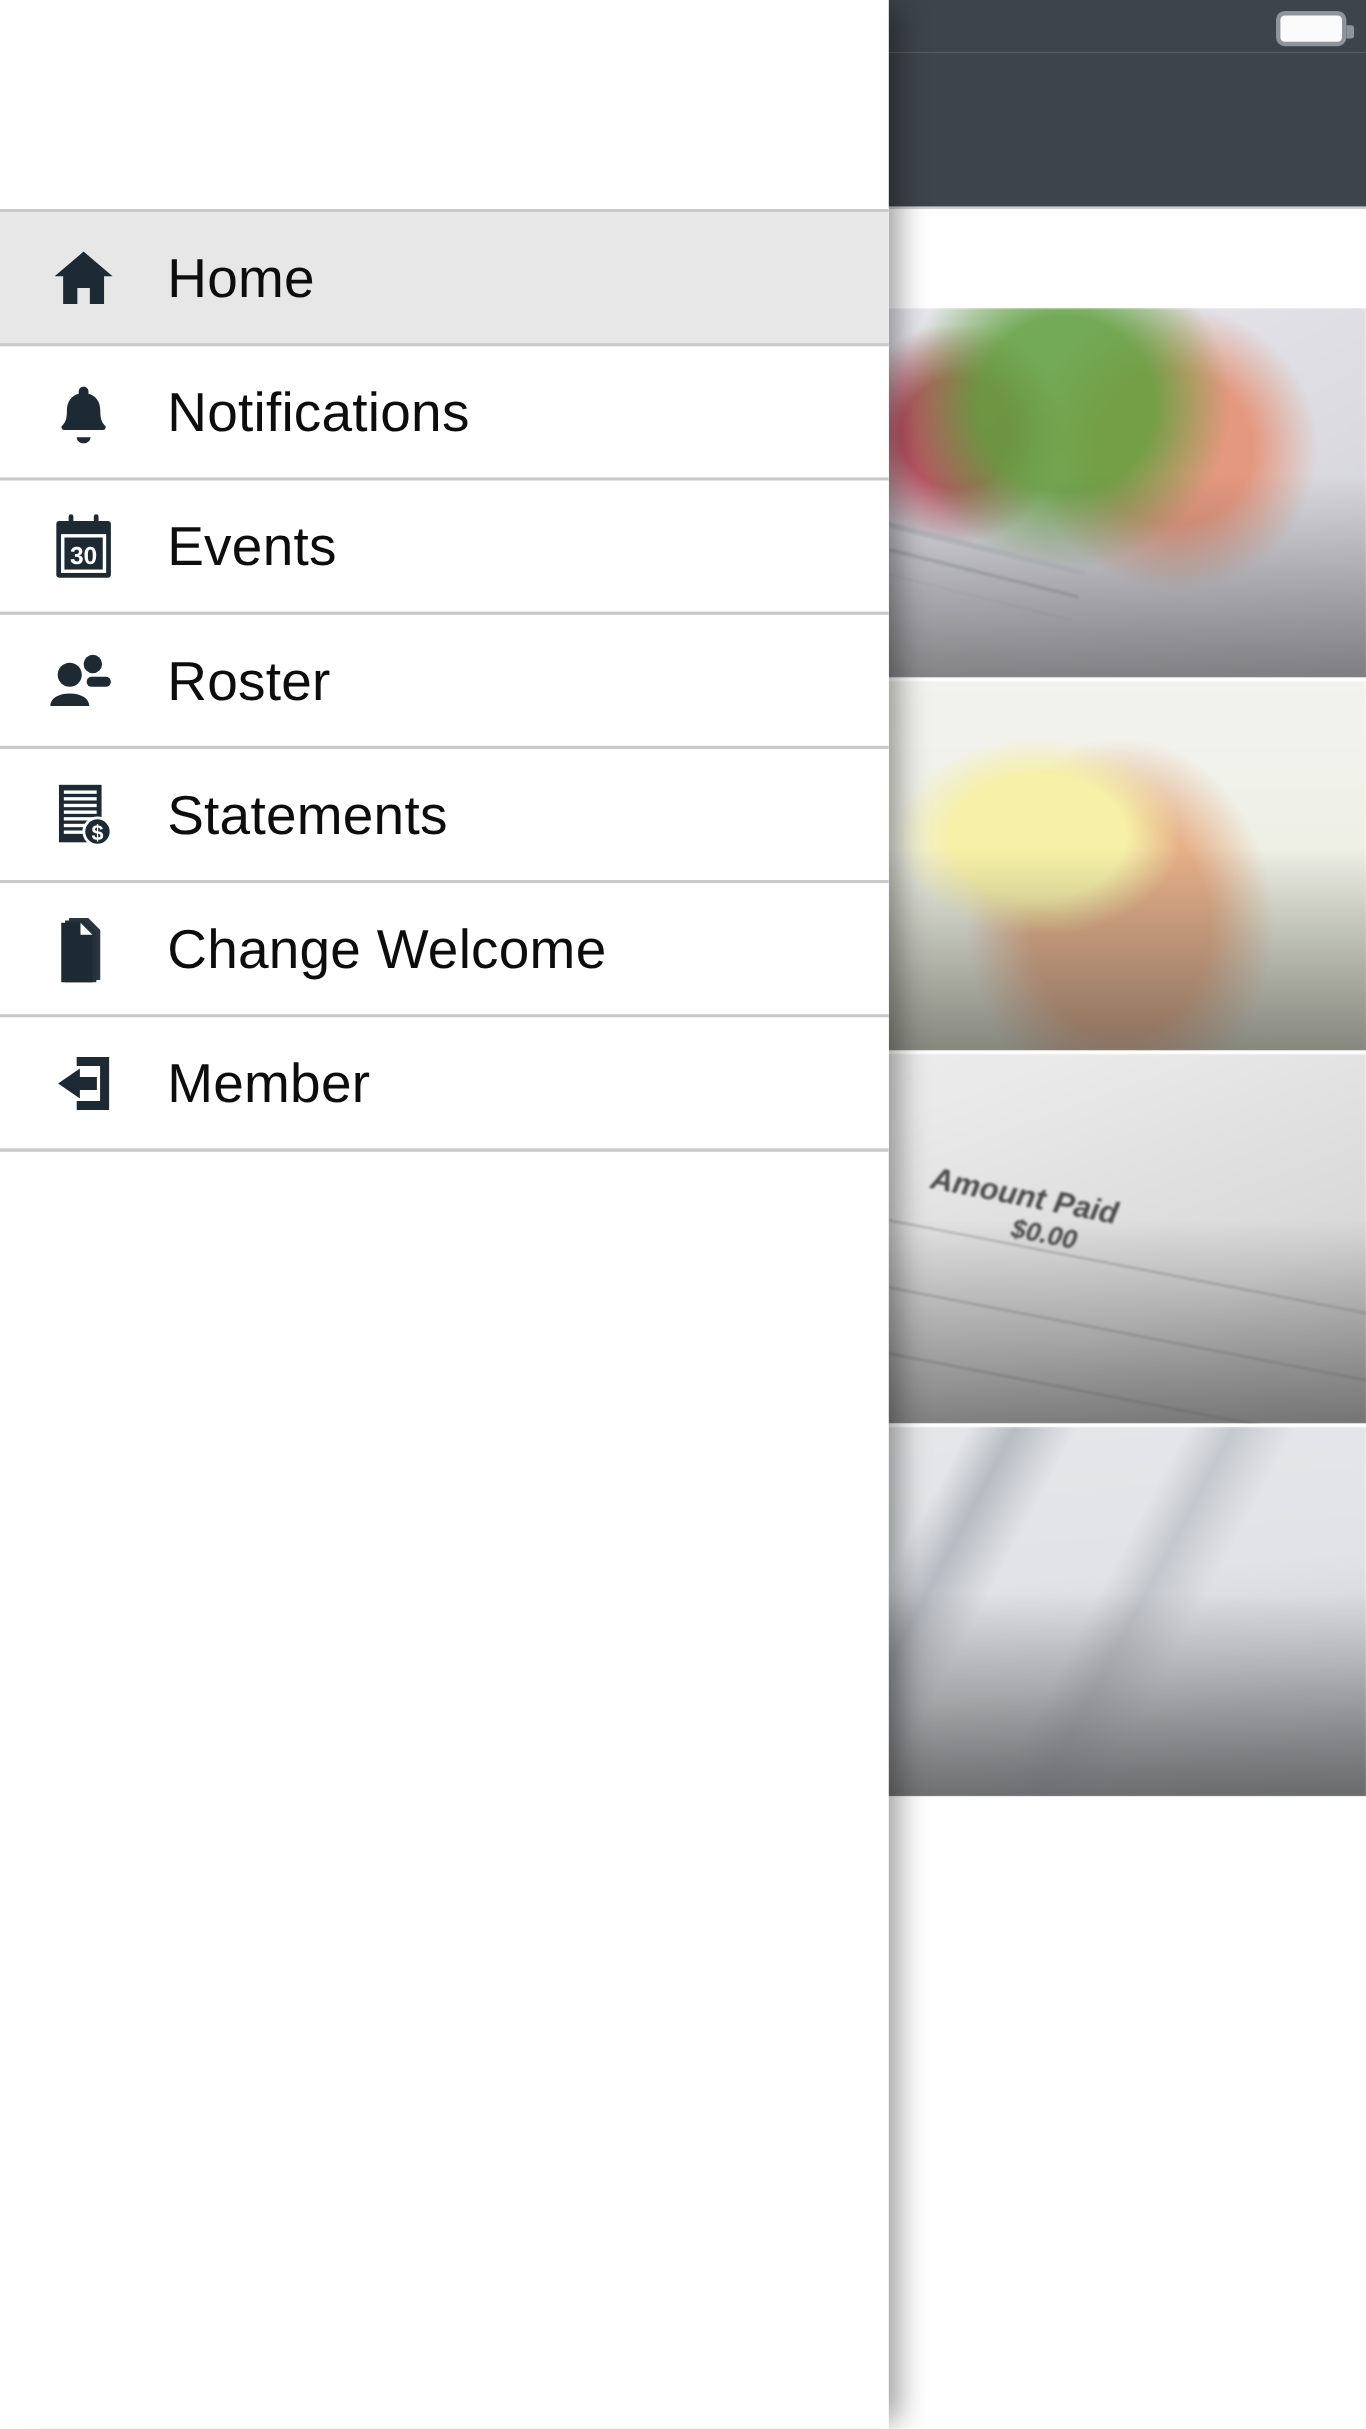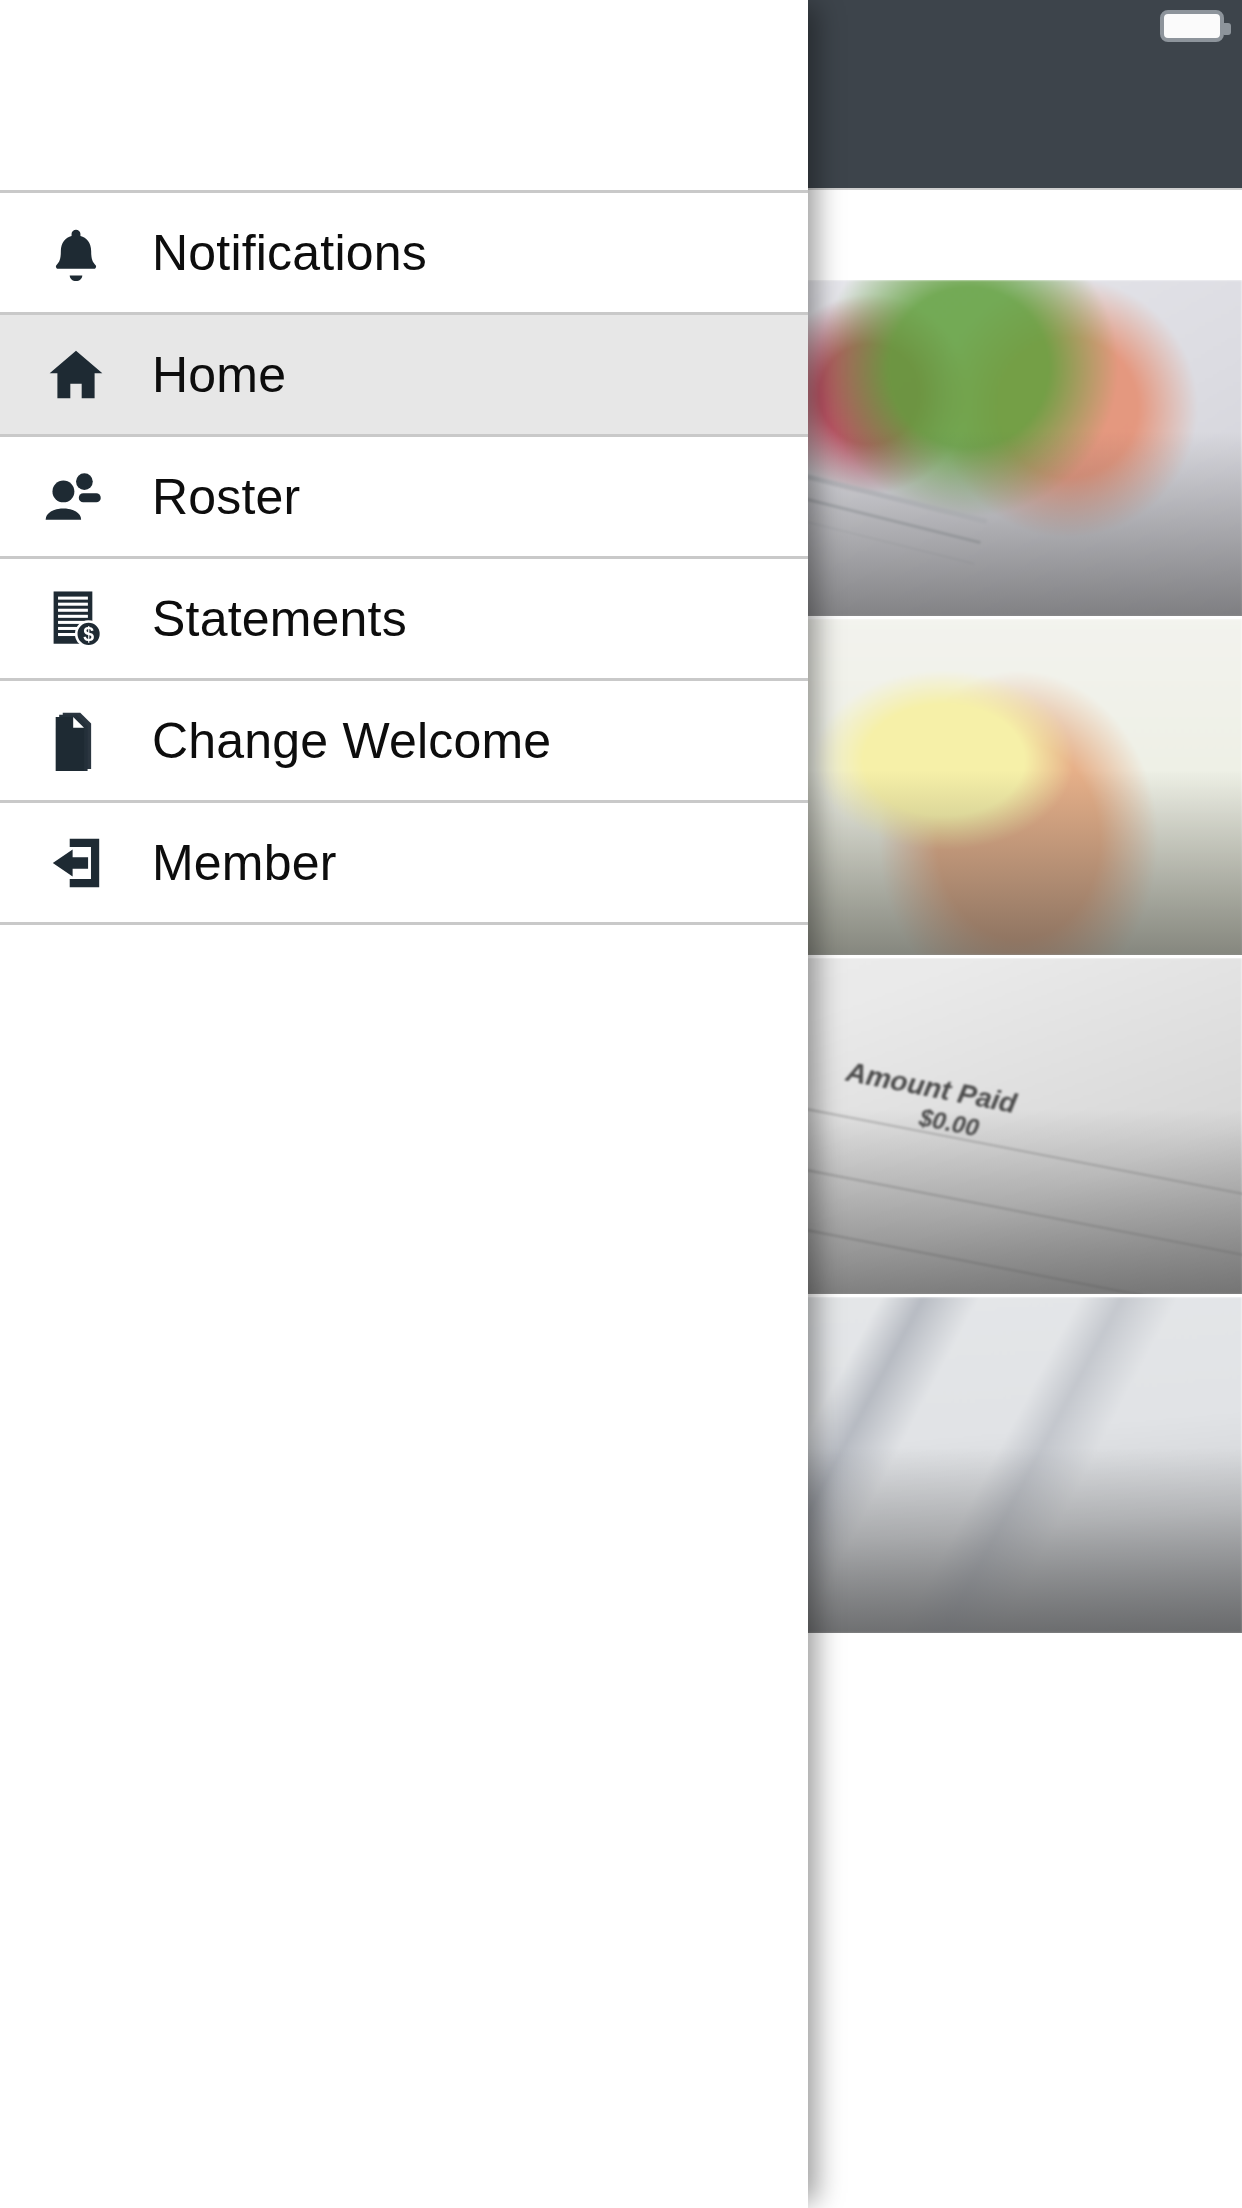--- a/index.html
+++ b/index.html
@@ -340,6 +340,15 @@
   <div class="drawer-spacer"></div>
   <ul class="menu-list">
 
+    <li class="menu-item active">
+      <span class="menu-icon">
+        <svg width="62" height="62" viewBox="0 0 24 24" fill="#1e2a33">
+          <path d="M12 2.6 1.8 11.3h3.0V21h5.0v-5.6h4.4V21h5.0v-9.7h3.0z"></path>
+        </svg>
+      </span>
+      <span class="menu-label">Home</span>
+    </li>
+
     <li class="menu-item">
       <span class="menu-icon">
         <svg width="56" height="62" viewBox="0 0 24 26" fill="#1e2a33">
@@ -348,15 +357,6 @@
         </svg>
       </span>
       <span class="menu-label">Notifications</span>
-    </li>
-
-    <li class="menu-item active">
-      <span class="menu-icon">
-        <svg width="62" height="62" viewBox="0 0 24 24" fill="#1e2a33">
-          <path d="M12 2.6 1.8 11.3h3.0V21h5.0v-5.6h4.4V21h5.0v-9.7h3.0z"></path>
-        </svg>
-      </span>
-      <span class="menu-label">Home</span>
     </li>
 
 

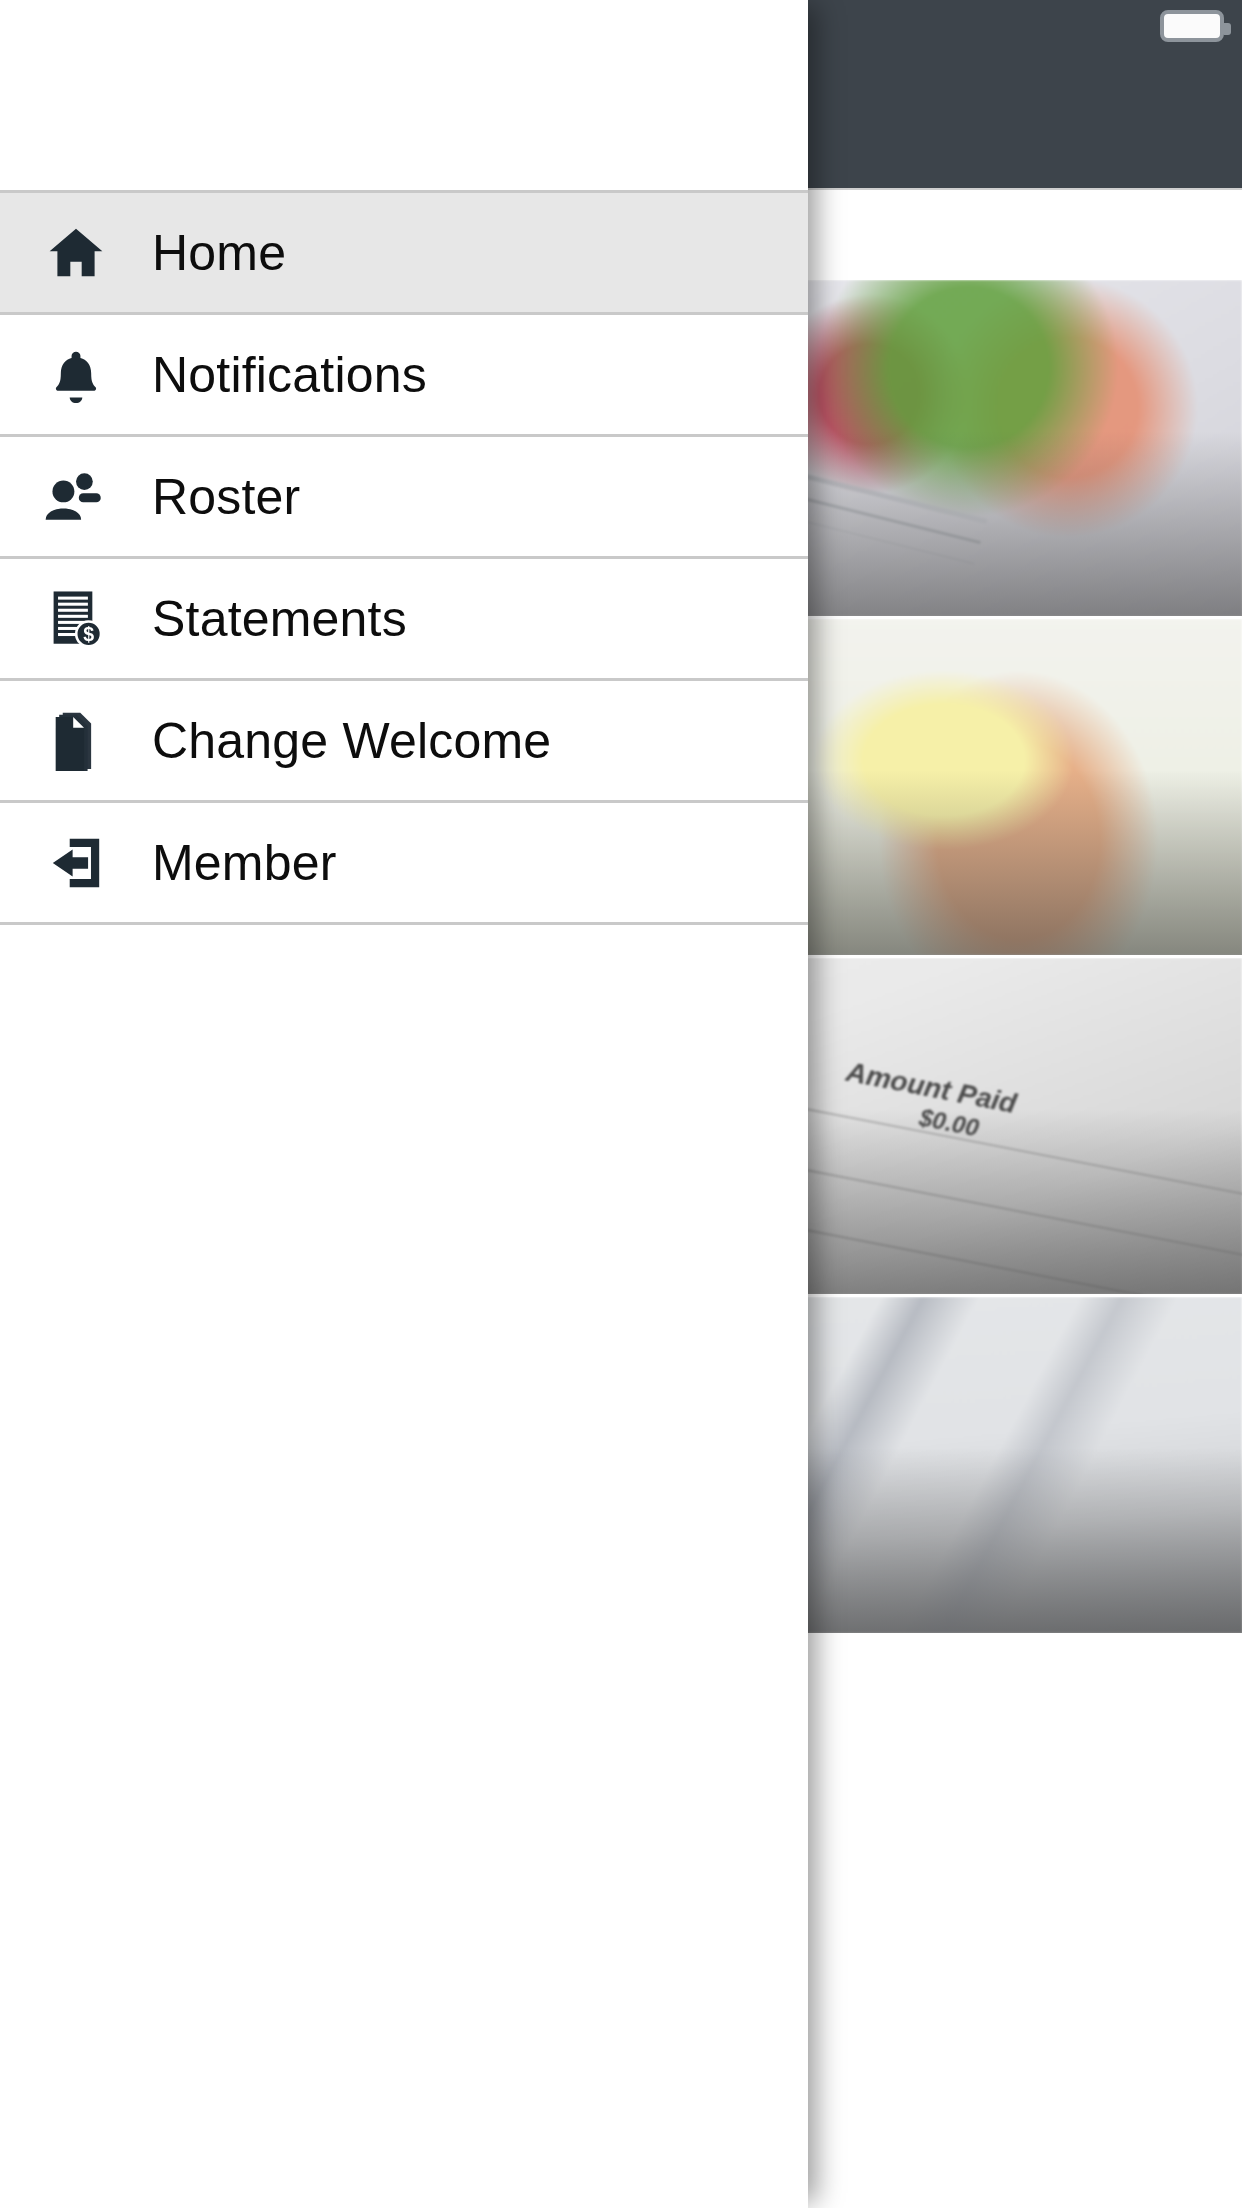--- a/index.html
+++ b/index.html
@@ -361,6 +361,19 @@
 
 
 
+    <li class="menu-item">
+      <span class="menu-icon">
+        <svg width="58" height="62" viewBox="0 0 24 26" fill="none">
+          <rect x="6.3" y="0.6" width="1.8" height="5" rx="0.9" fill="#1e2a33"></rect>
+          <rect x="15.9" y="0.6" width="1.8" height="5" rx="0.9" fill="#1e2a33"></rect>
+          <rect x="1.6" y="3.2" width="20.8" height="21.6" rx="1.2" fill="#1e2a33"></rect>
+          <rect x="3.4" y="8.2" width="17.2" height="14.8" fill="#ffffff"></rect>
+          <rect x="4.7" y="9.5" width="14.6" height="12.2" fill="#1e2a33"></rect>
+          <text x="12" y="19.6" font-family="Liberation Sans, sans-serif" font-size="9.4" font-weight="bold" fill="#ffffff" text-anchor="middle">30</text>
+        </svg>
+      </span>
+      <span class="menu-label">Events</span>
+    </li>
 
     <li class="menu-item">
       <span class="menu-icon">

